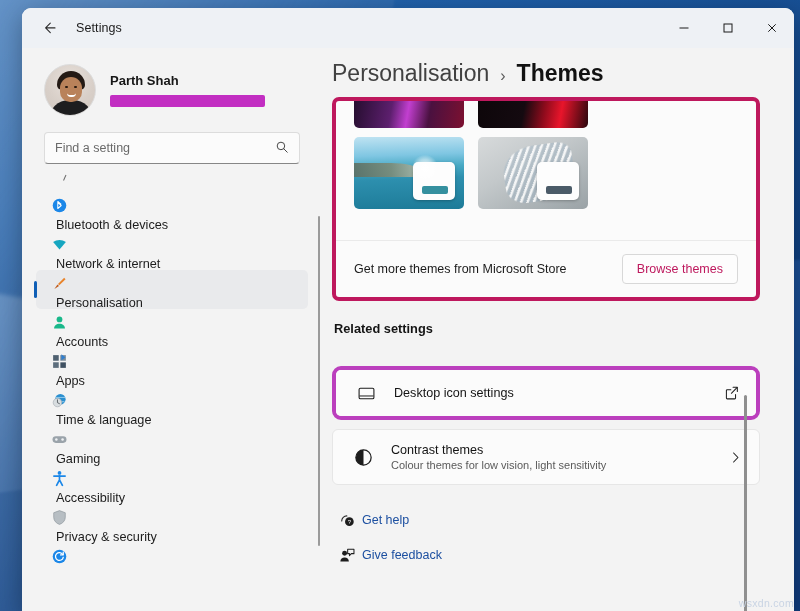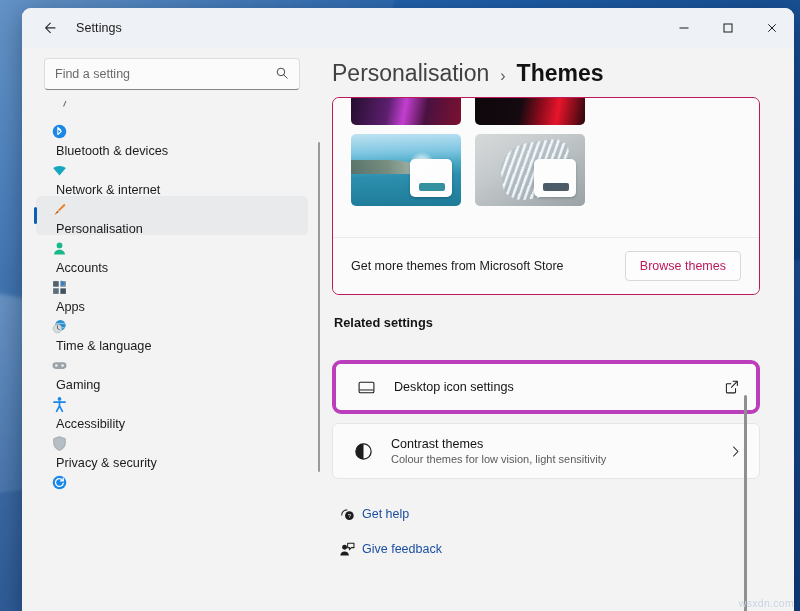--- a/index.html
+++ b/index.html
@@ -283,6 +283,20 @@
 
     <div class="sidebar">
 
+      <div class="profile">
+        <div class="avatar">
+          <div class="body"></div>
+          <div class="hair"></div>
+          <div class="face"></div>
+          <div class="eyeL"></div>
+            <div class="eyeR"></div>
+          <div class="smile"></div>
+        </div>
+        <div class="profile-text">
+          <div class="profile-name">Parth Shah</div>
+          <div class="profile-email-redact" id="redactbar" style="background: rgb(194, 46, 194);"></div>
+        </div>
+      </div>
 
       <div class="searchwrap">
         <div class="searchbox">

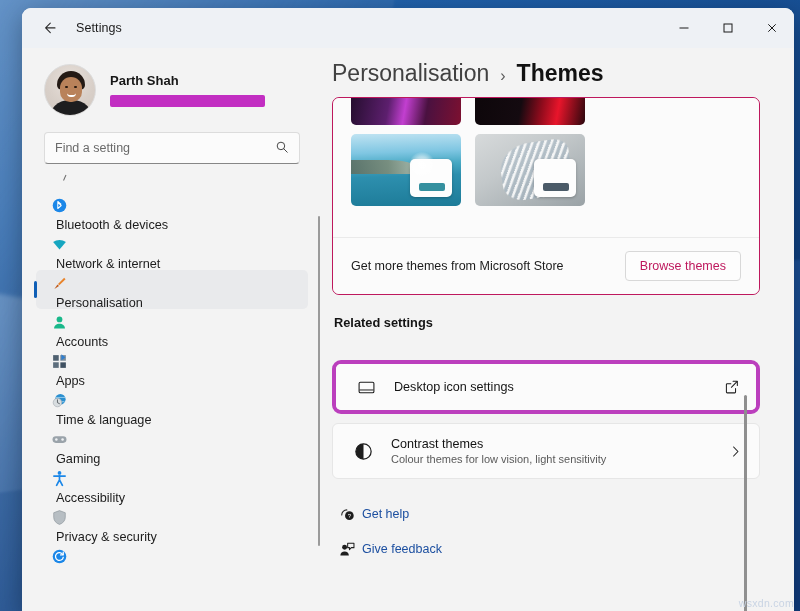--- a/index.html
+++ b/index.html
@@ -151,7 +151,7 @@
   .scrollarea { flex:1; min-height:0; position:relative; }
 
   .card {
-    background:#fbfbfb; border:1px solid #be185d; border-radius:7px;
+    background:#fbfbfb; border:4px solid #be185d; border-radius:7px;
   }
   .theme-gallery {
     height:140px; overflow:hidden; padding:0 18px; border-bottom:1px solid #eaeaea;

